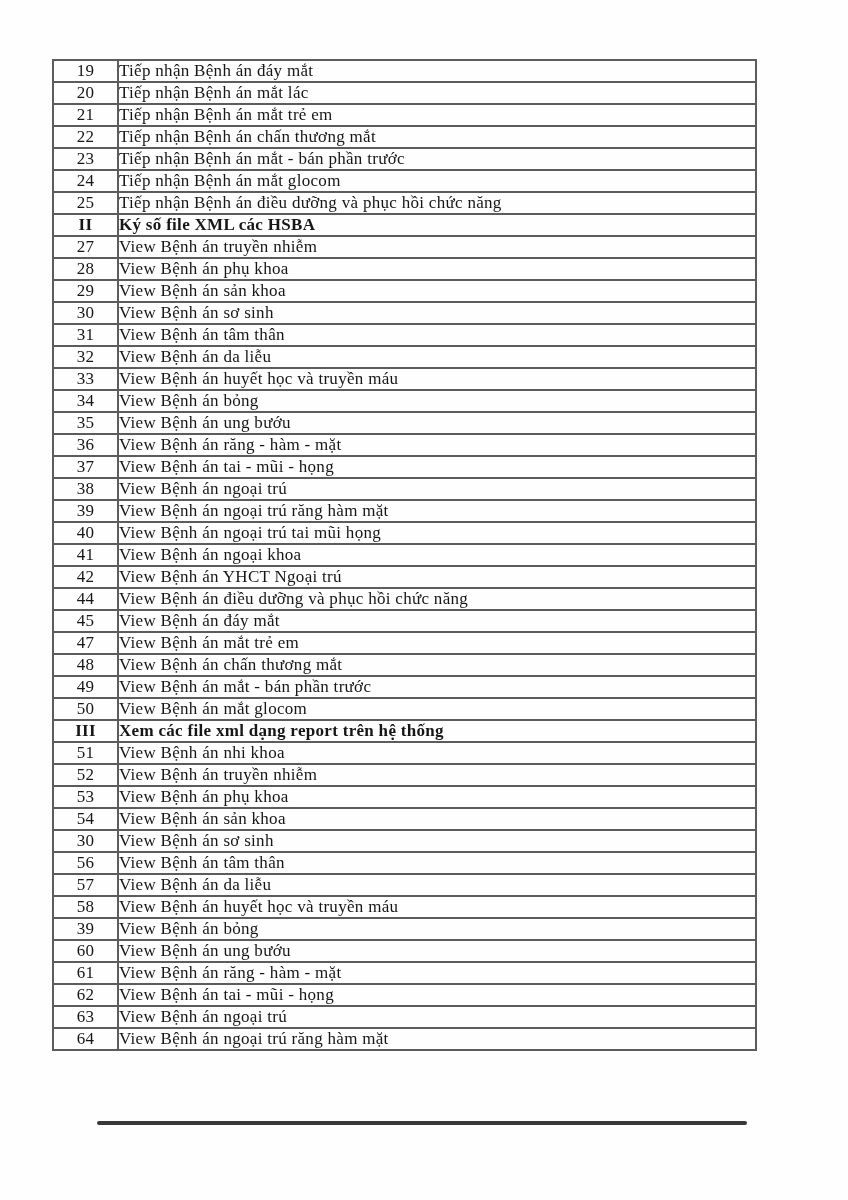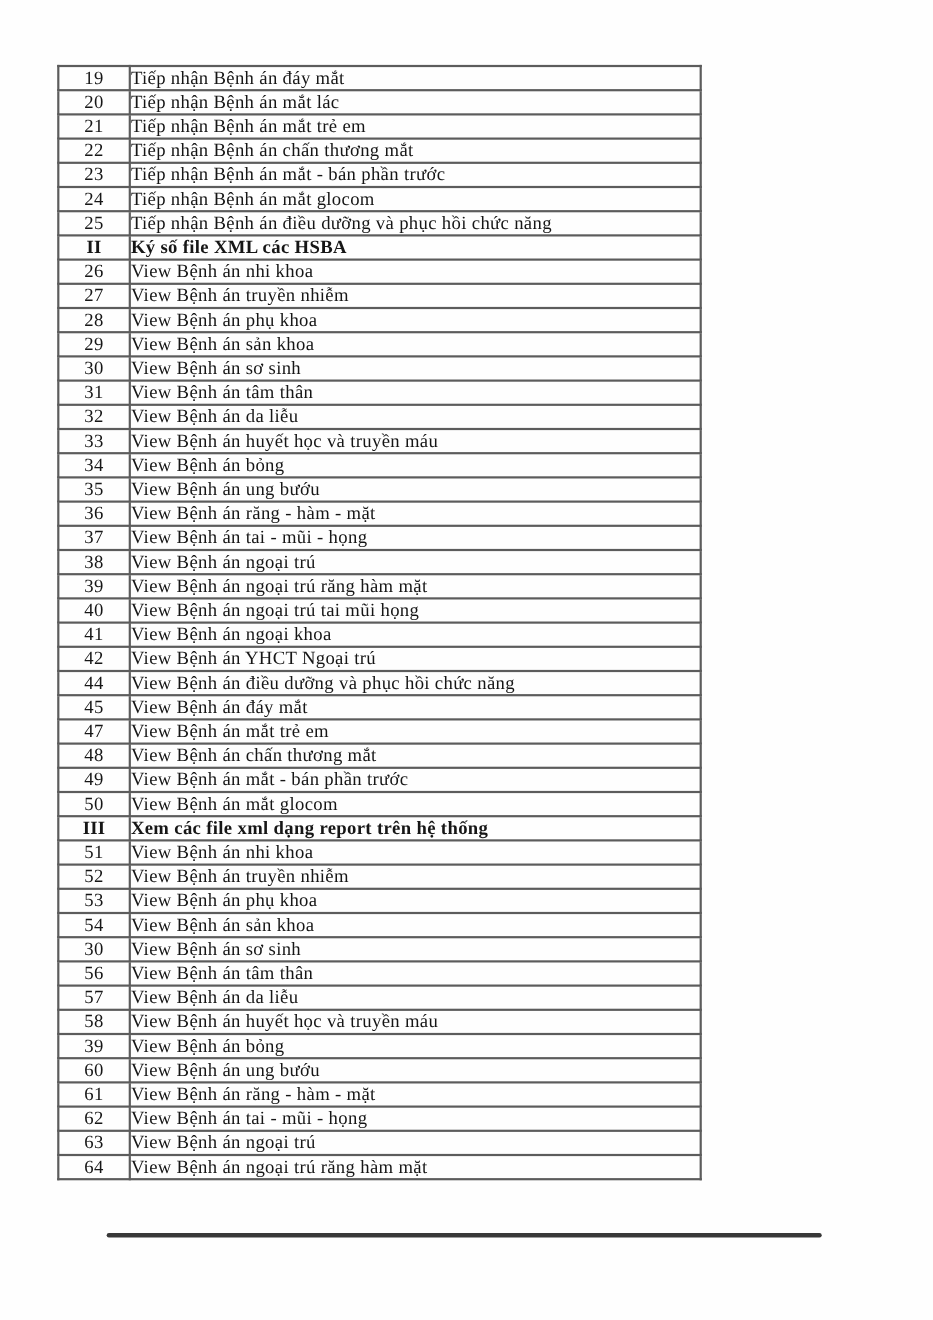--- a/index.html
+++ b/index.html
@@ -20,7 +20,7 @@
     position: absolute;
     left: 52px;
     top: 59px;
-    width: 586px;
+    width: 705px;
     border-collapse: collapse;
     table-layout: fixed;
   }

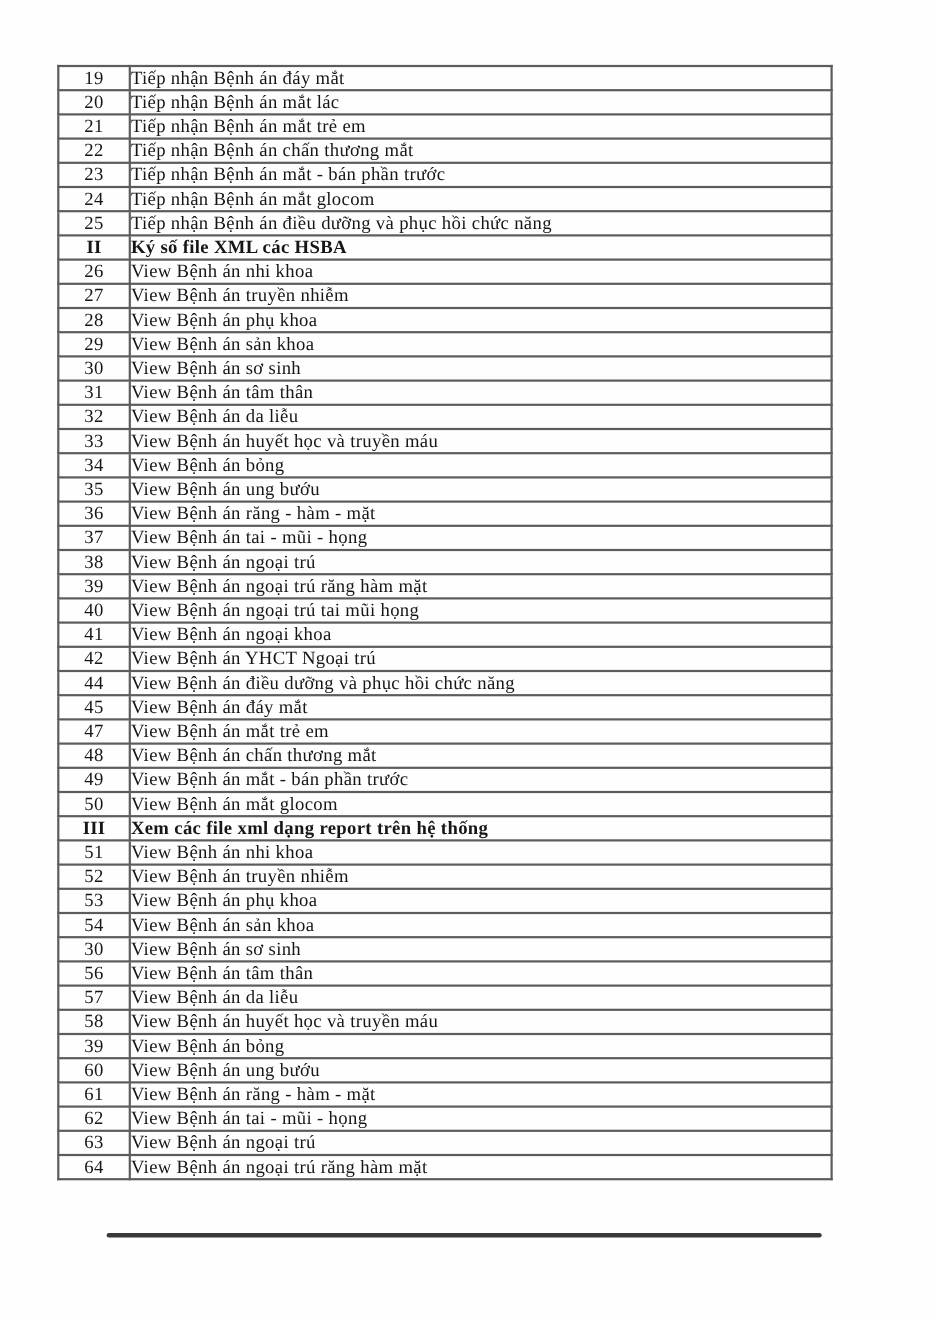--- a/index.html
+++ b/index.html
@@ -98,10 +98,6 @@
           <td class="col-desc">Ký số file XML các HSBA</td>
         </tr>
         <tr>
-          <td class="col-no">26</td>
-          <td class="col-desc">View Bệnh án nhi khoa</td>
-        </tr>
-        <tr>
           <td class="col-no">27</td>
           <td class="col-desc">View Bệnh án truyền nhiễm</td>
         </tr>

